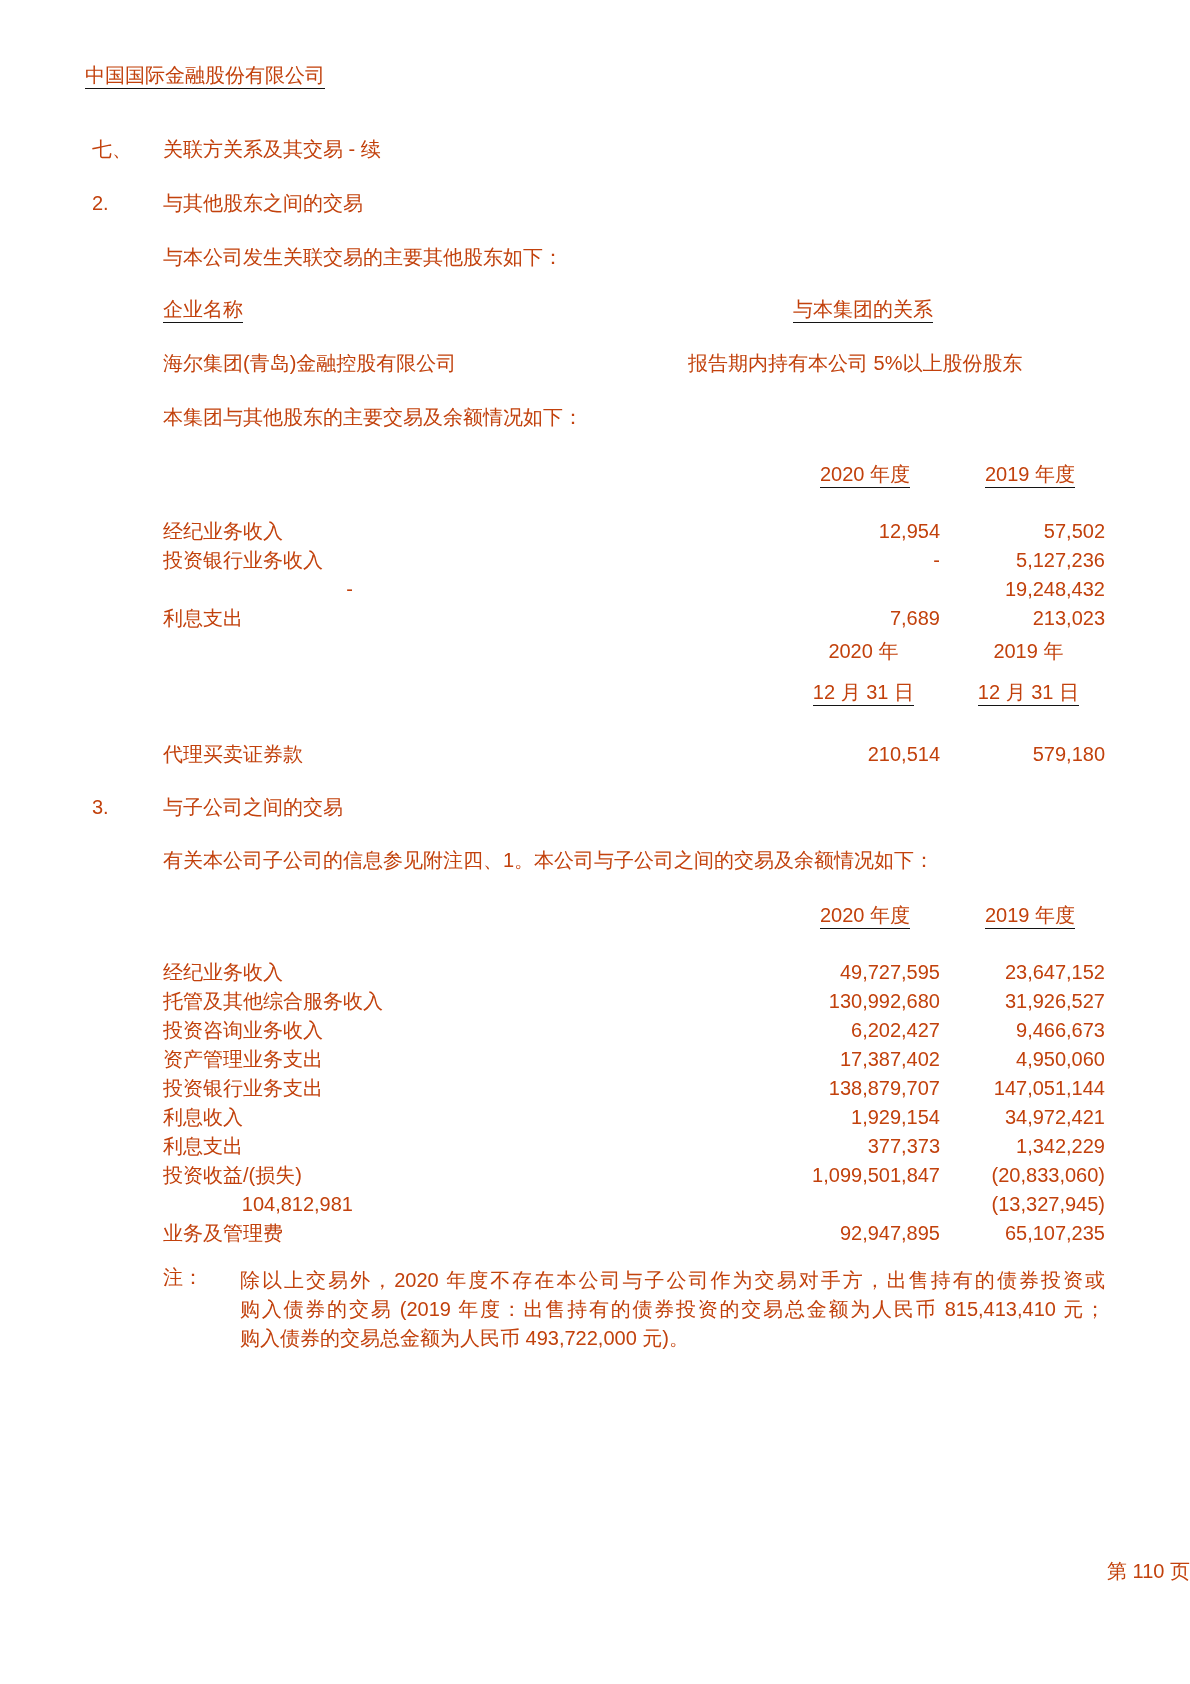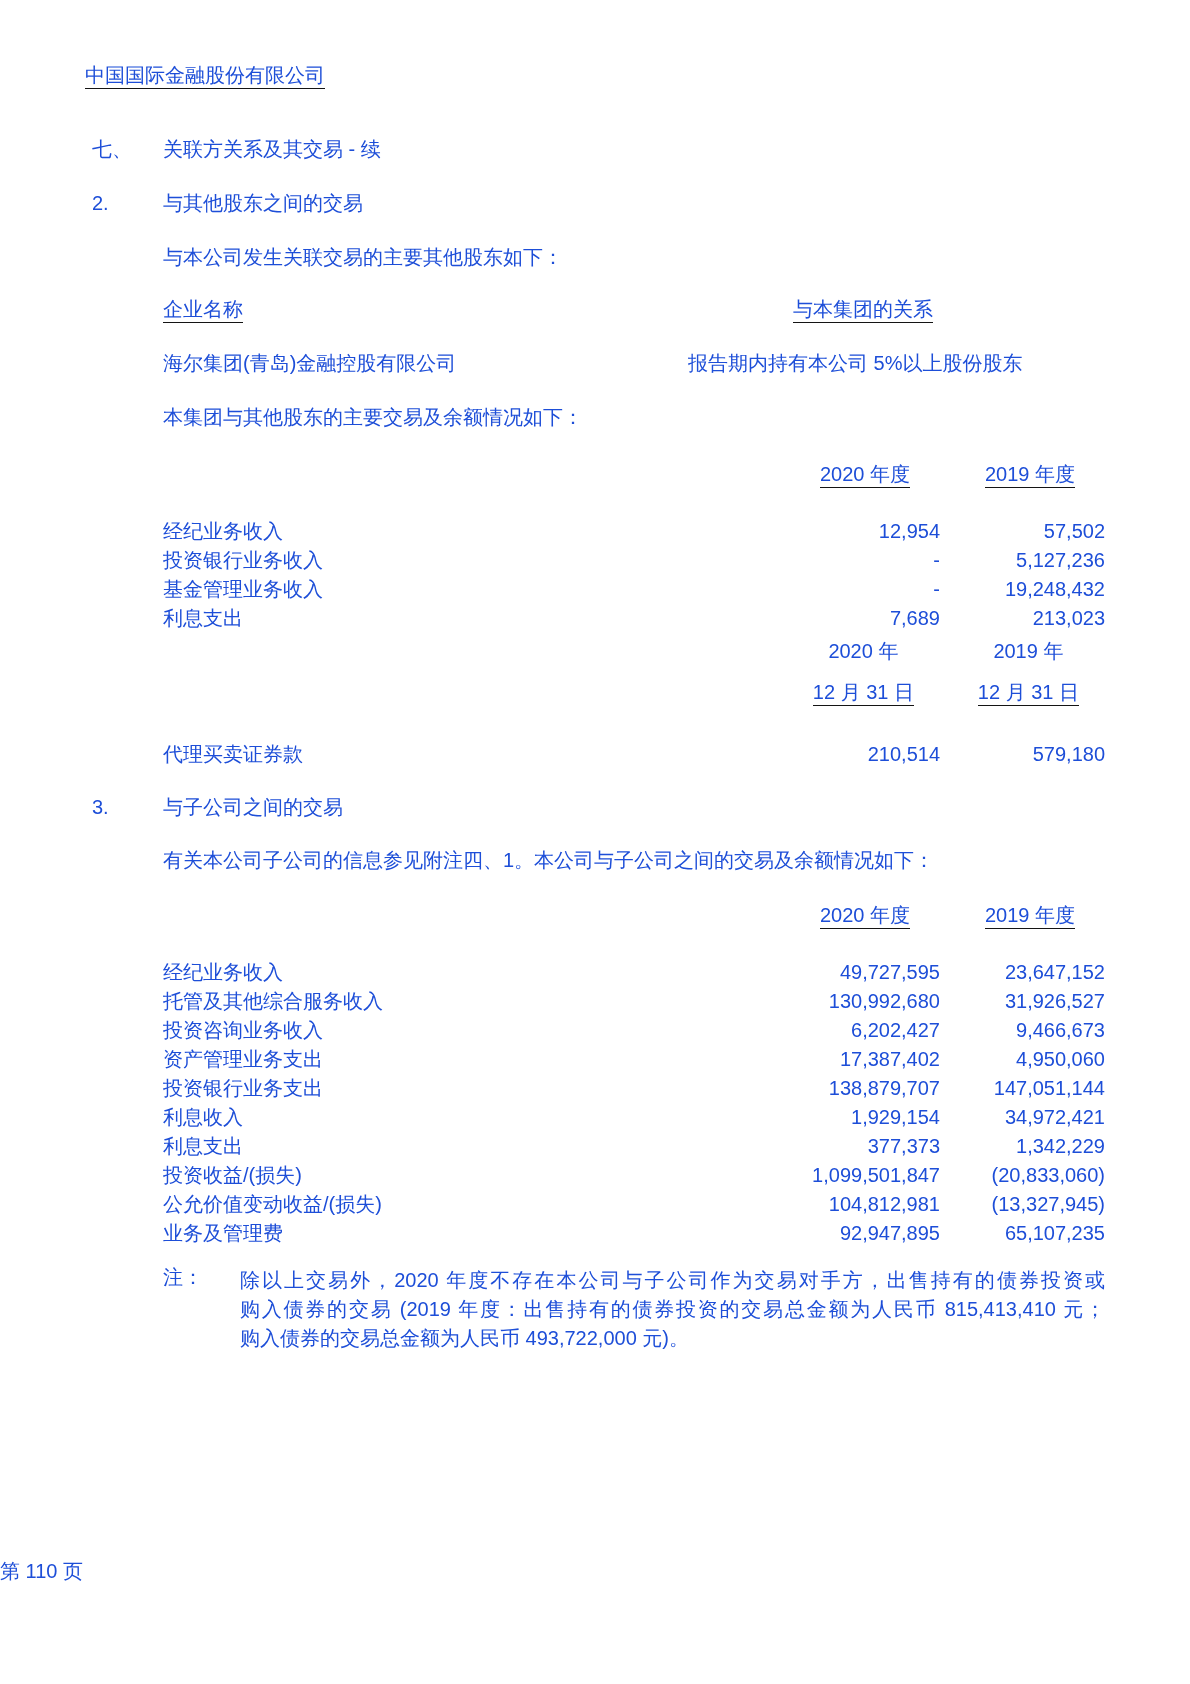--- a/index.html
+++ b/index.html
@@ -8,7 +8,7 @@
     width:1190px; height:1684px;
     margin:0 auto;
     background:#ffffff;
-    color:#1d4ed8;
+    color:#c2410c;
     font-family:"Liberation Sans","DejaVu Sans",sans-serif;
     font-size:20px;
     line-height:22px;

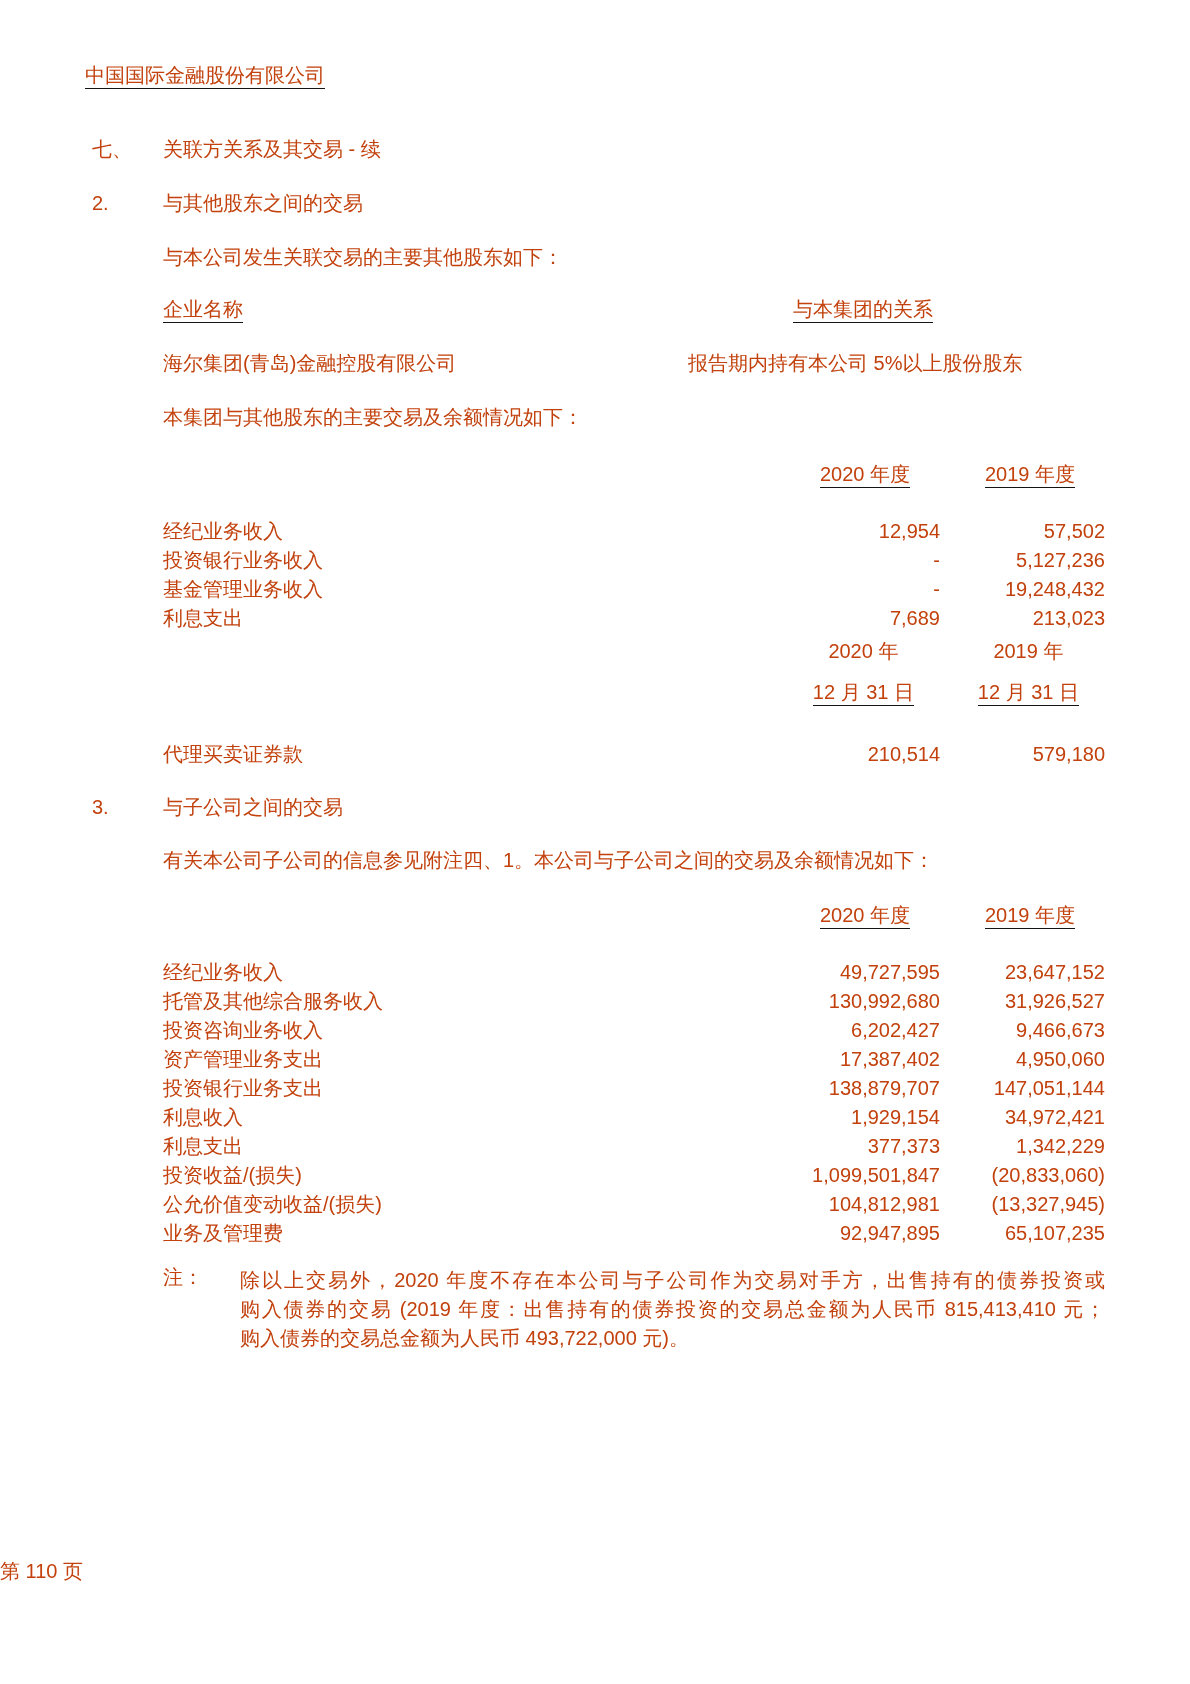--- a/index.html
+++ b/index.html
@@ -109,7 +109,6 @@
         <div class="c19">5,127,236</div>
       </div>
       <div class="trow">
-        <div class="lbl">基金管理业务收入</div>
         <div class="c20">-</div>
         <div class="c19">19,248,432</div>
       </div>

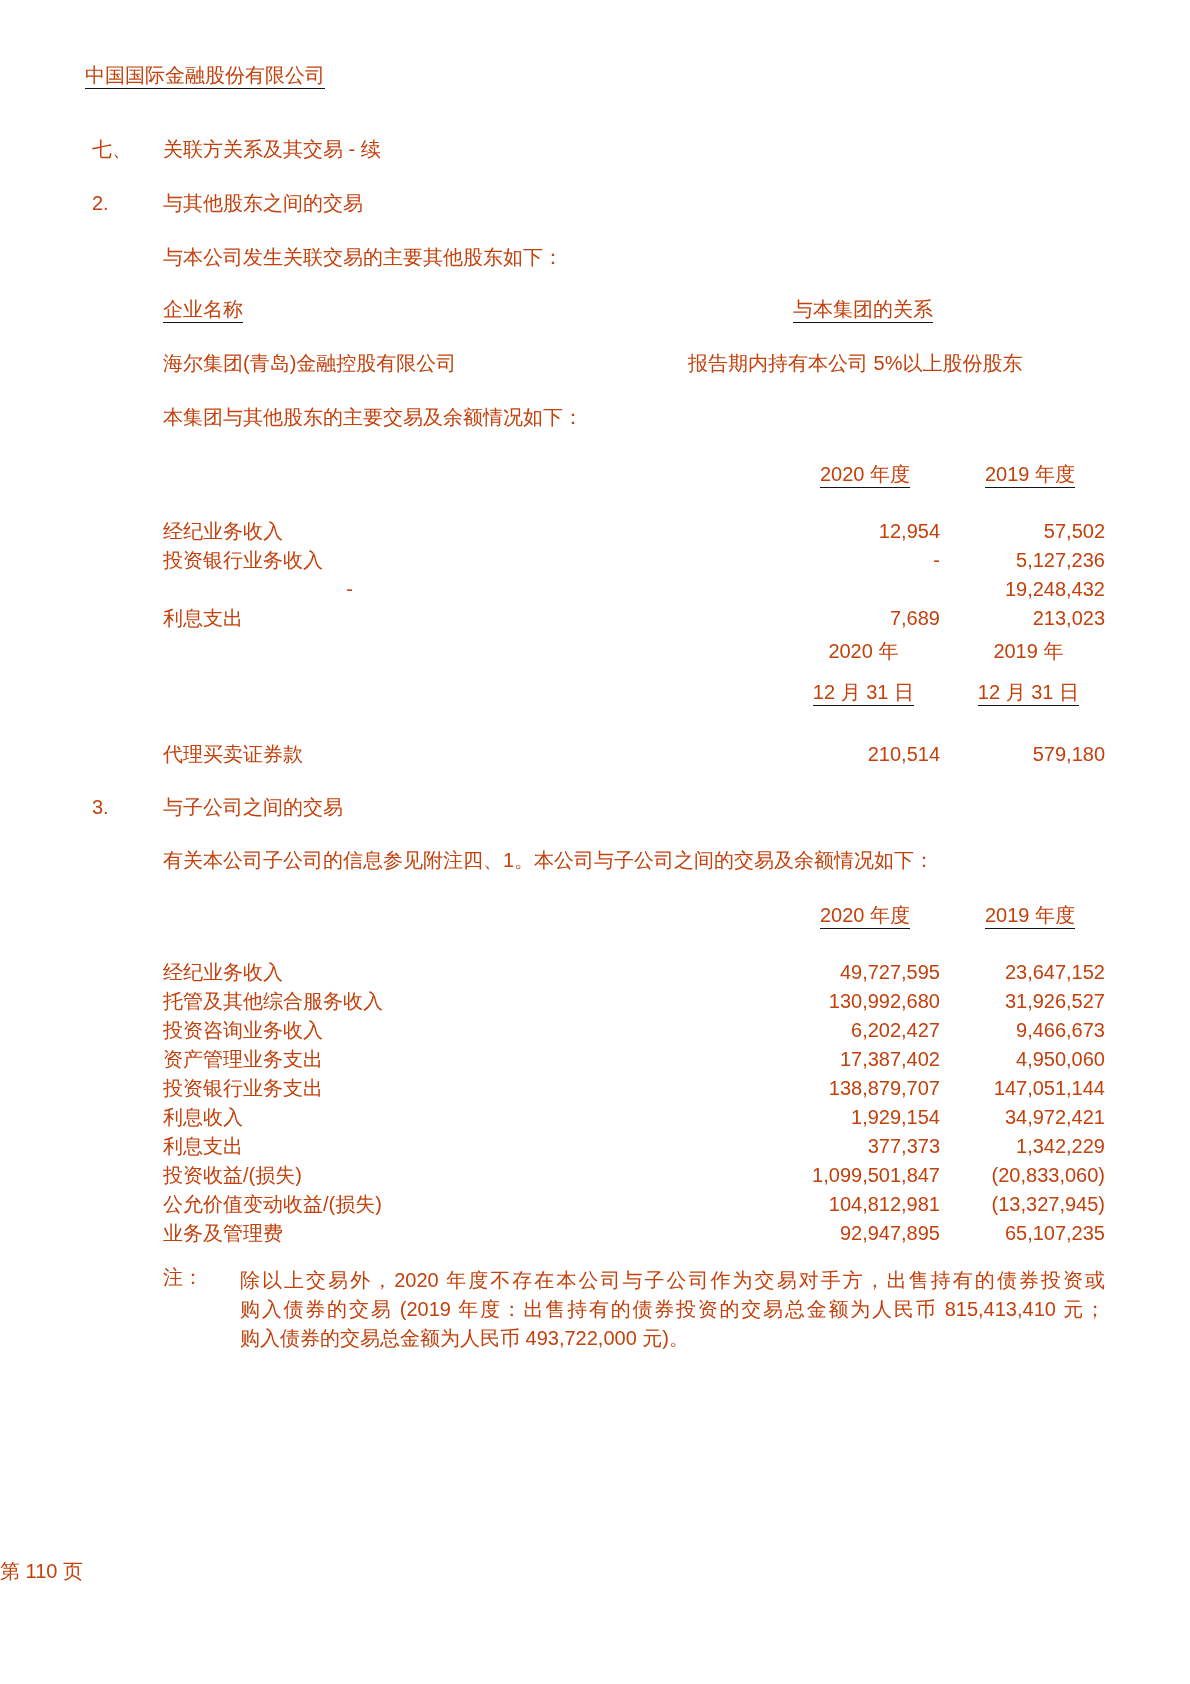--- a/index.html
+++ b/index.html
@@ -199,7 +199,6 @@
         <div class="c19">(20,833,060)</div>
       </div>
       <div class="trow">
-        <div class="lbl">公允价值变动收益/(损失)</div>
         <div class="c20">104,812,981</div>
         <div class="c19">(13,327,945)</div>
       </div>

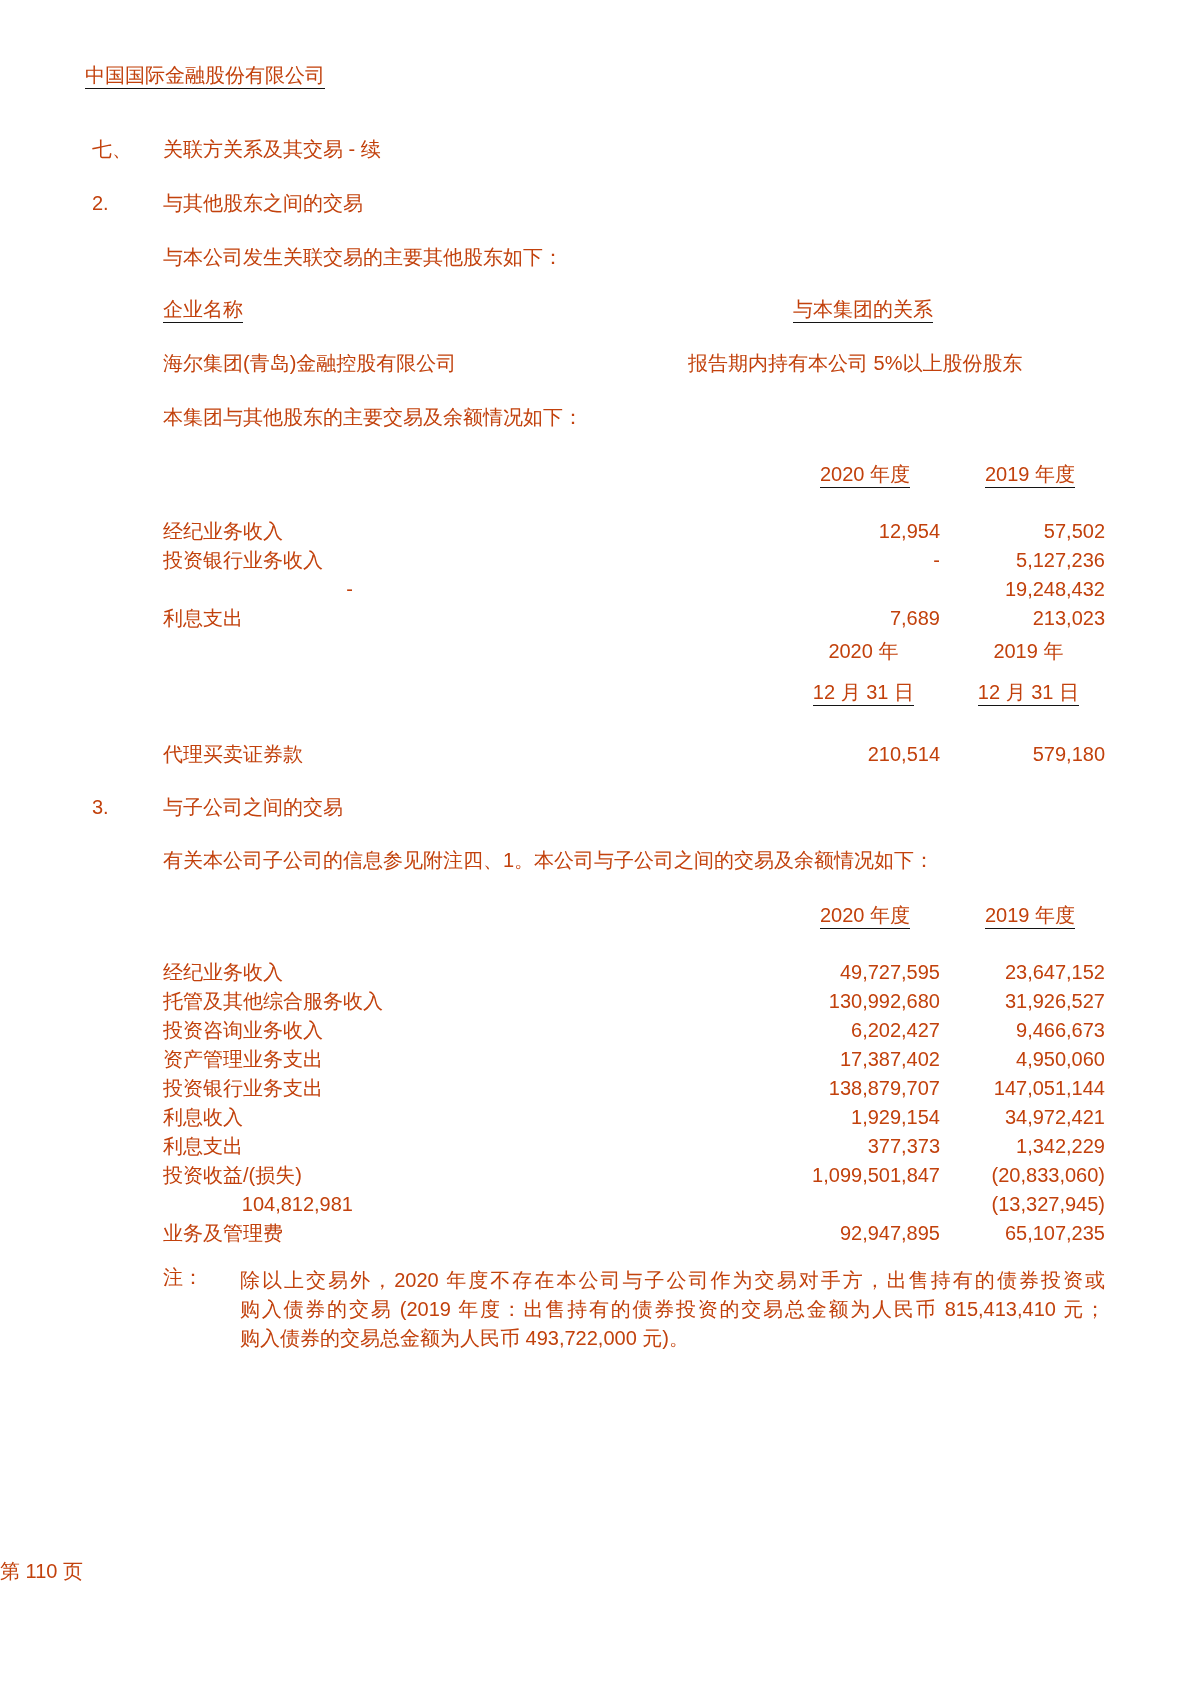--- a/index.html
+++ b/index.html
@@ -52,7 +52,7 @@
   .note .nline { line-height:29px; }
   .note .nline.just { text-align:justify; text-align-last:justify; }
 
-  .footer { left:0; width:1190px; text-align:left; }
+  .footer { left:0; width:1190px; text-align:right; }
 </style>
 </head>
 <body>

